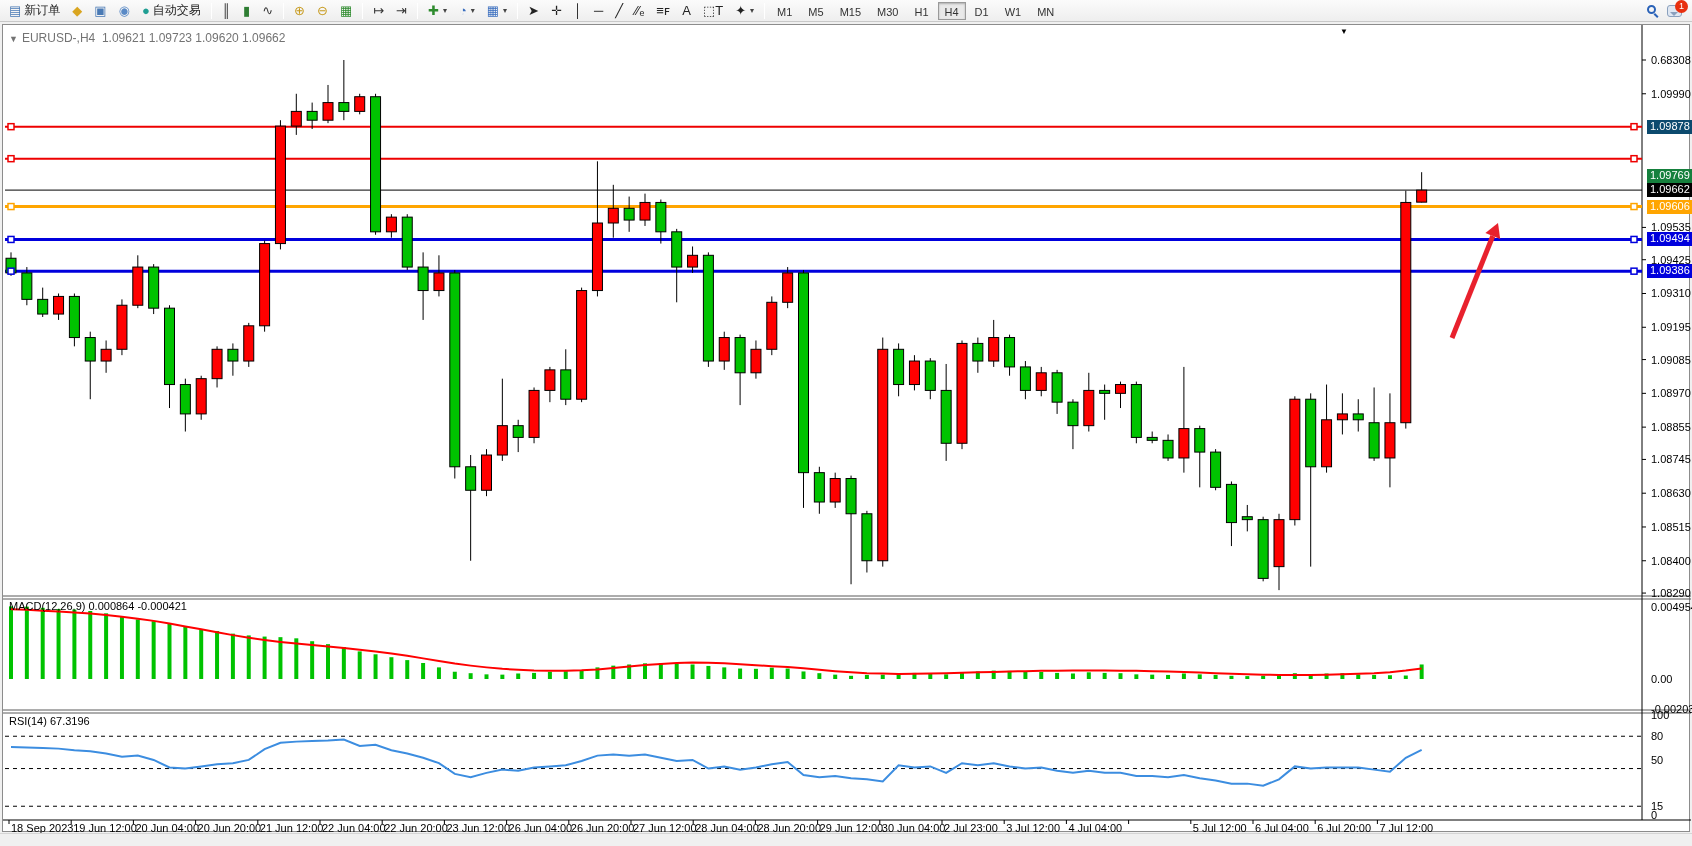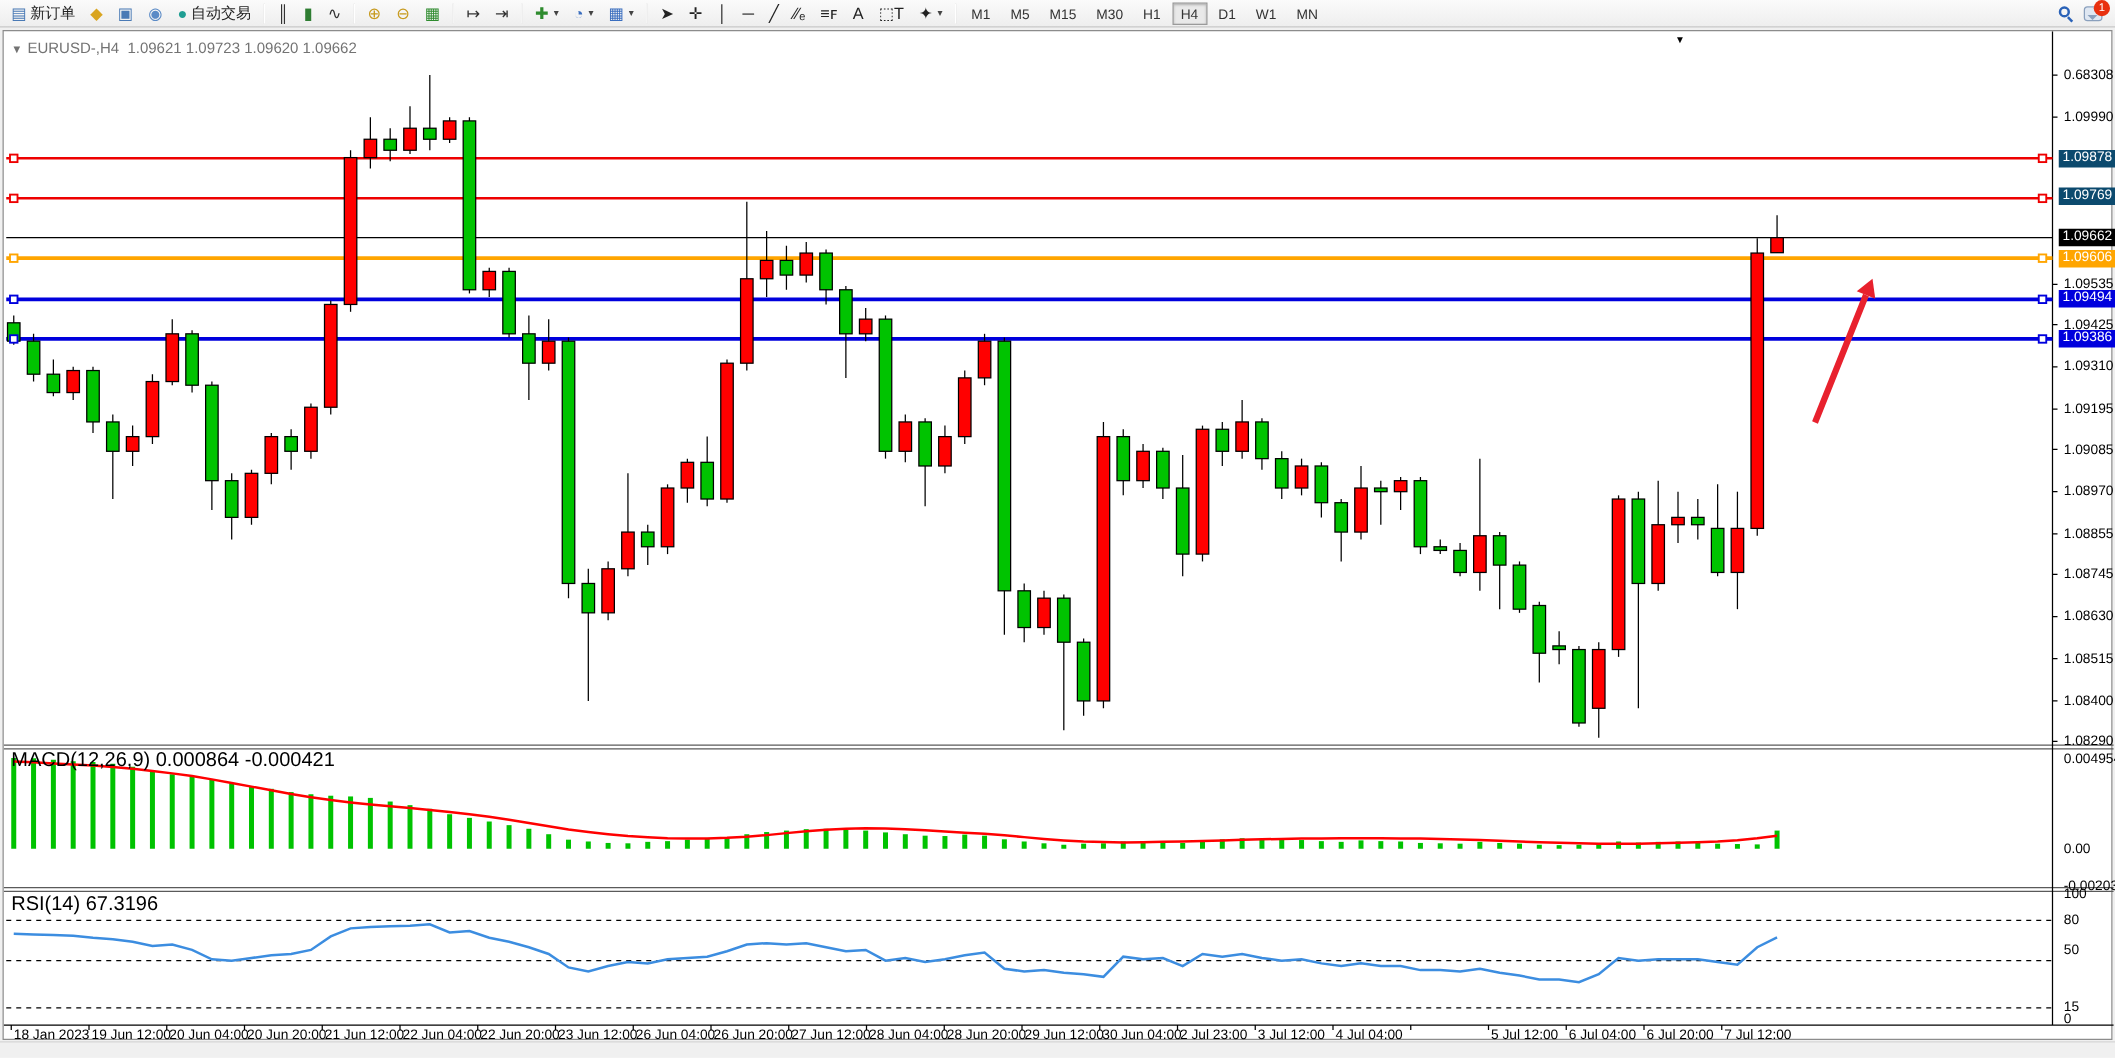--- a/index.html
+++ b/index.html
@@ -528,7 +528,7 @@
         <div class="axis-lab" style="top: 535.759px;">1.08400</div>
         <div class="axis-lab" style="top: 568.066px;">1.08290</div>
         <div class="price-tag" style="top: 101.67px; background: #0c4a6e;">1.09878</div>
-        <div class="price-tag" style="top: 132px; background: #0c4a6e;">1.09769</div>
+        <div class="price-tag" style="top: 151px; background: #15803d;">1.09769</div>
         <div class="price-tag" style="top: 165.109px; background: rgb(0, 0, 0);">1.09662</div>
         <div class="price-tag" style="top: 181.556px; background: rgb(255, 165, 0);">1.09606</div>
         <div class="price-tag" style="top: 214.451px; background: rgb(0, 0, 221);">1.09494</div>

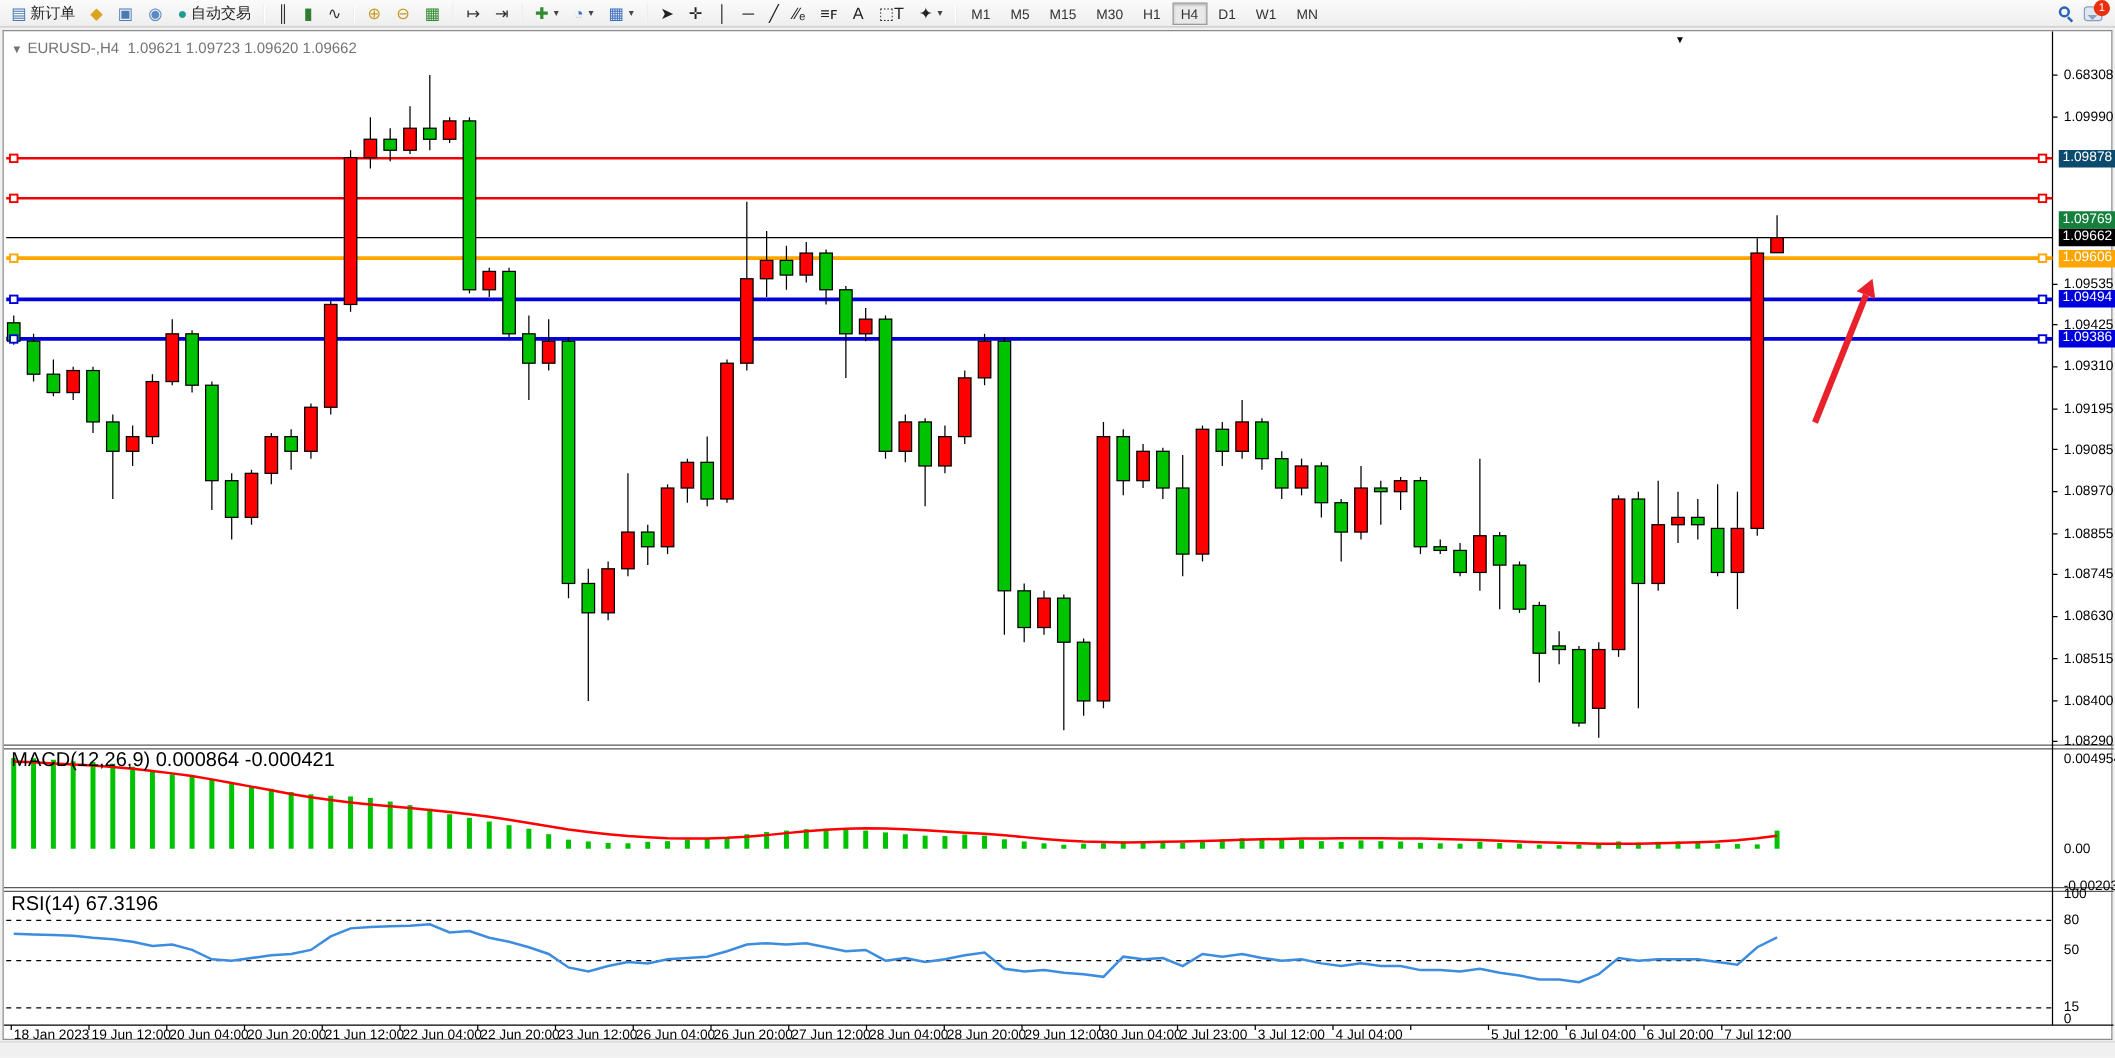--- a/index.html
+++ b/index.html
@@ -45,7 +45,7 @@
               font-size:11px; color:#000; white-space:nowrap; }
   .price-tag { position:absolute; left:1644px; transform:translateY(-50%);
                font-size:11px; color:#fff; padding:0px 3px 1px 3px; line-height:13px; }
-  .ind-label { position:absolute; font-size:16px; color:#000; z-index:4; }
+  .ind-label { position:absolute; font-size:11px; color:#000; z-index:4; }
   .date-lab { position:absolute; top:797px; font-size:11px; color:#000; white-space:nowrap; }
   #endmarker { position:absolute; font-size:8px; color:#000; z-index:4; }
 

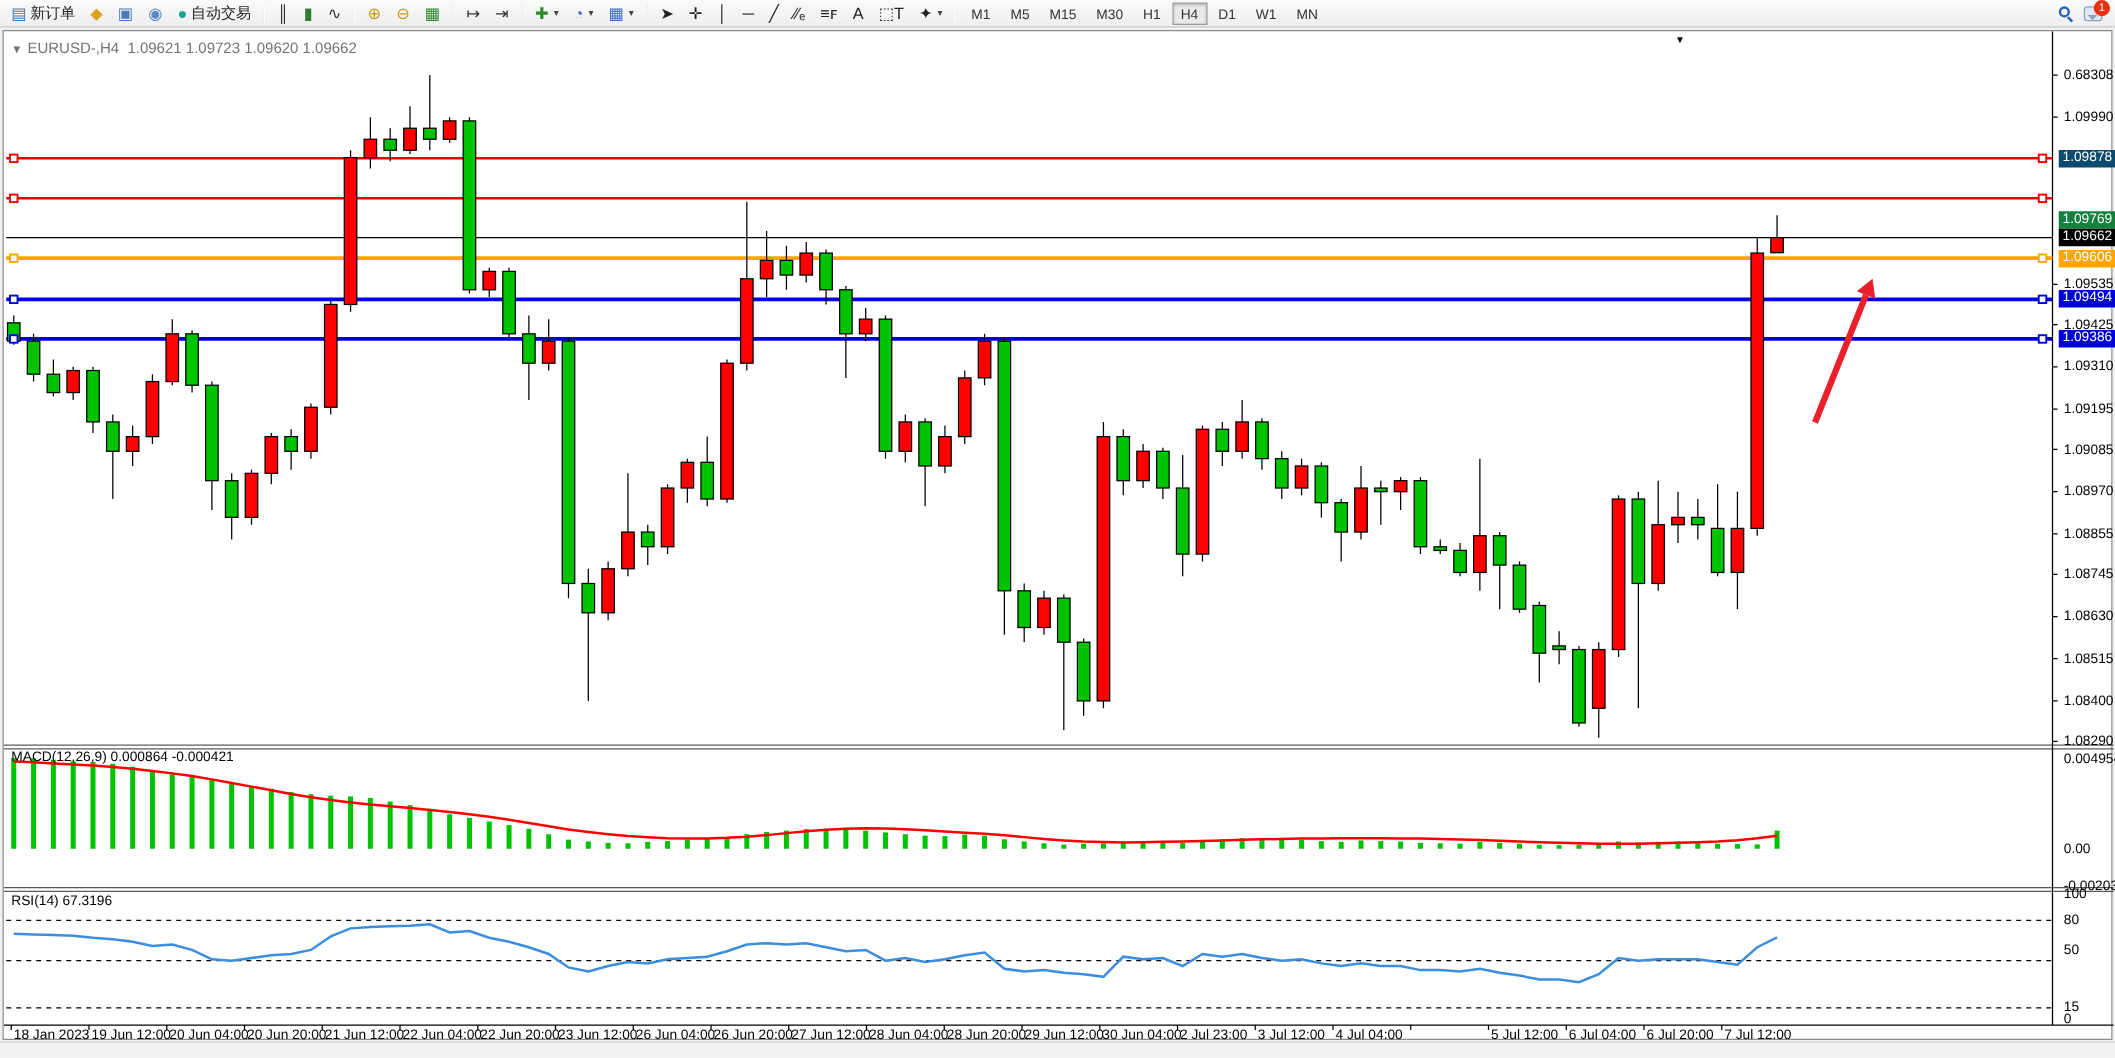--- a/index.html
+++ b/index.html
@@ -541,7 +541,7 @@
         <div class="axis-lab" style="top: 735px;">50</div>
         <div class="axis-lab" style="top: 781.245px;">15</div>
         <div class="axis-lab" style="top: 790px;">0</div>
-        <div class="date-lab" style="top: 797px; left: 8px;">18 Jan 2023</div>
+        <div class="date-lab" style="top: 797px; left: 8px;">18 Sep 2023</div>
         <div class="date-lab" style="top: 797px; left: 70.2px;">19 Jun 12:00</div>
         <div class="date-lab" style="top: 797px; left: 132.4px;">20 Jun 04:00</div>
         <div class="date-lab" style="top: 797px; left: 194.6px;">20 Jun 20:00</div>

